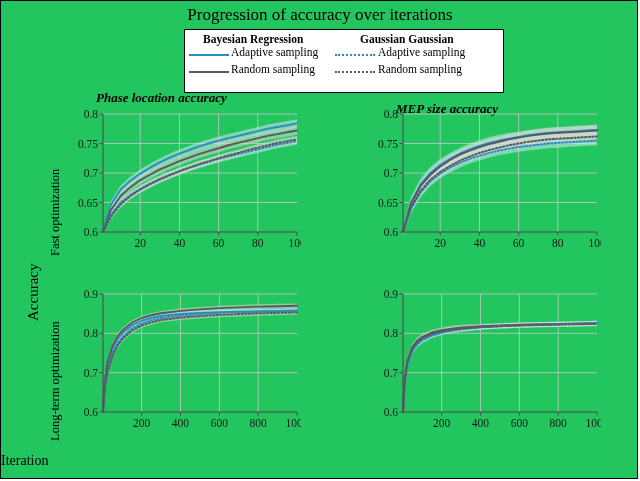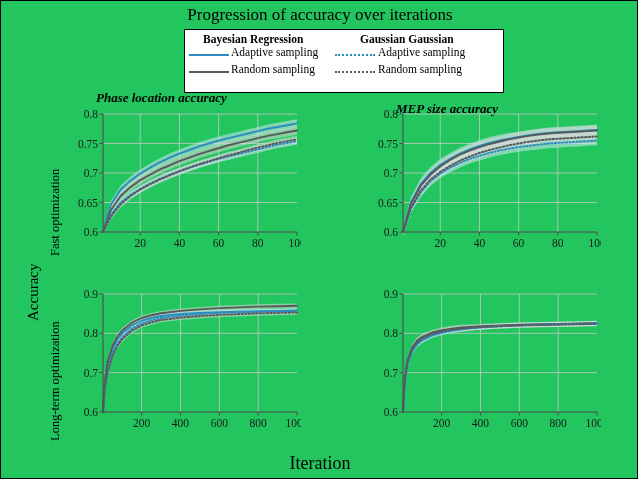--- a/index.html
+++ b/index.html
@@ -17,7 +17,7 @@
   .rot{position:absolute;transform-origin:0 0;white-space:nowrap;}
   #ylab-outer{font-size:15px;}
   .row-label{font-size:12.5px;}
-  #xlab{position:absolute;width:638px;text-align:center;font-size:18px;}
+  #xlab{position:absolute;width:638px;text-align:left;font-size:14px;}
   .sub-title{position:absolute;text-align:left;font-weight:bold;font-size:13px;font-family:"Liberation Serif",serif;font-style:italic;}
   .panel{position:absolute;}
   .tick-txt{font-size:11.5px;font-family:"Liberation Serif",serif;fill:#1a1a1a;}

